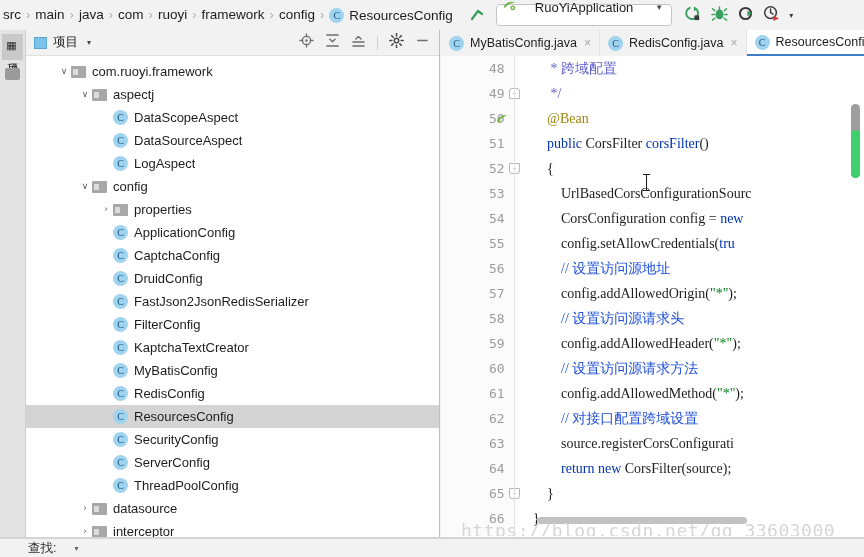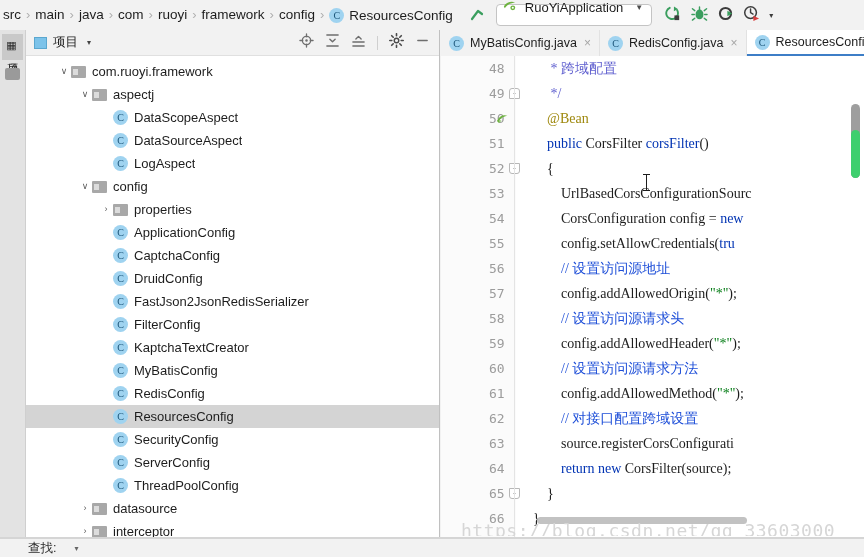--- a/index.html
+++ b/index.html
@@ -33,7 +33,7 @@
   }
   .up-arrow { margin: 0 10px 0 14px; display: inline-flex; }
   .run-config {
-    display: inline-flex; align-items: center; gap: 8px;
+    display: inline-flex; align-items: center; gap: 18px;
     border: 1px solid #c4c4c4; border-radius: 4px; background: #fff;
     height: 22px; padding: 0 8px 16px 5px; font-size: 13px; color: #1d1d1d;
   }

